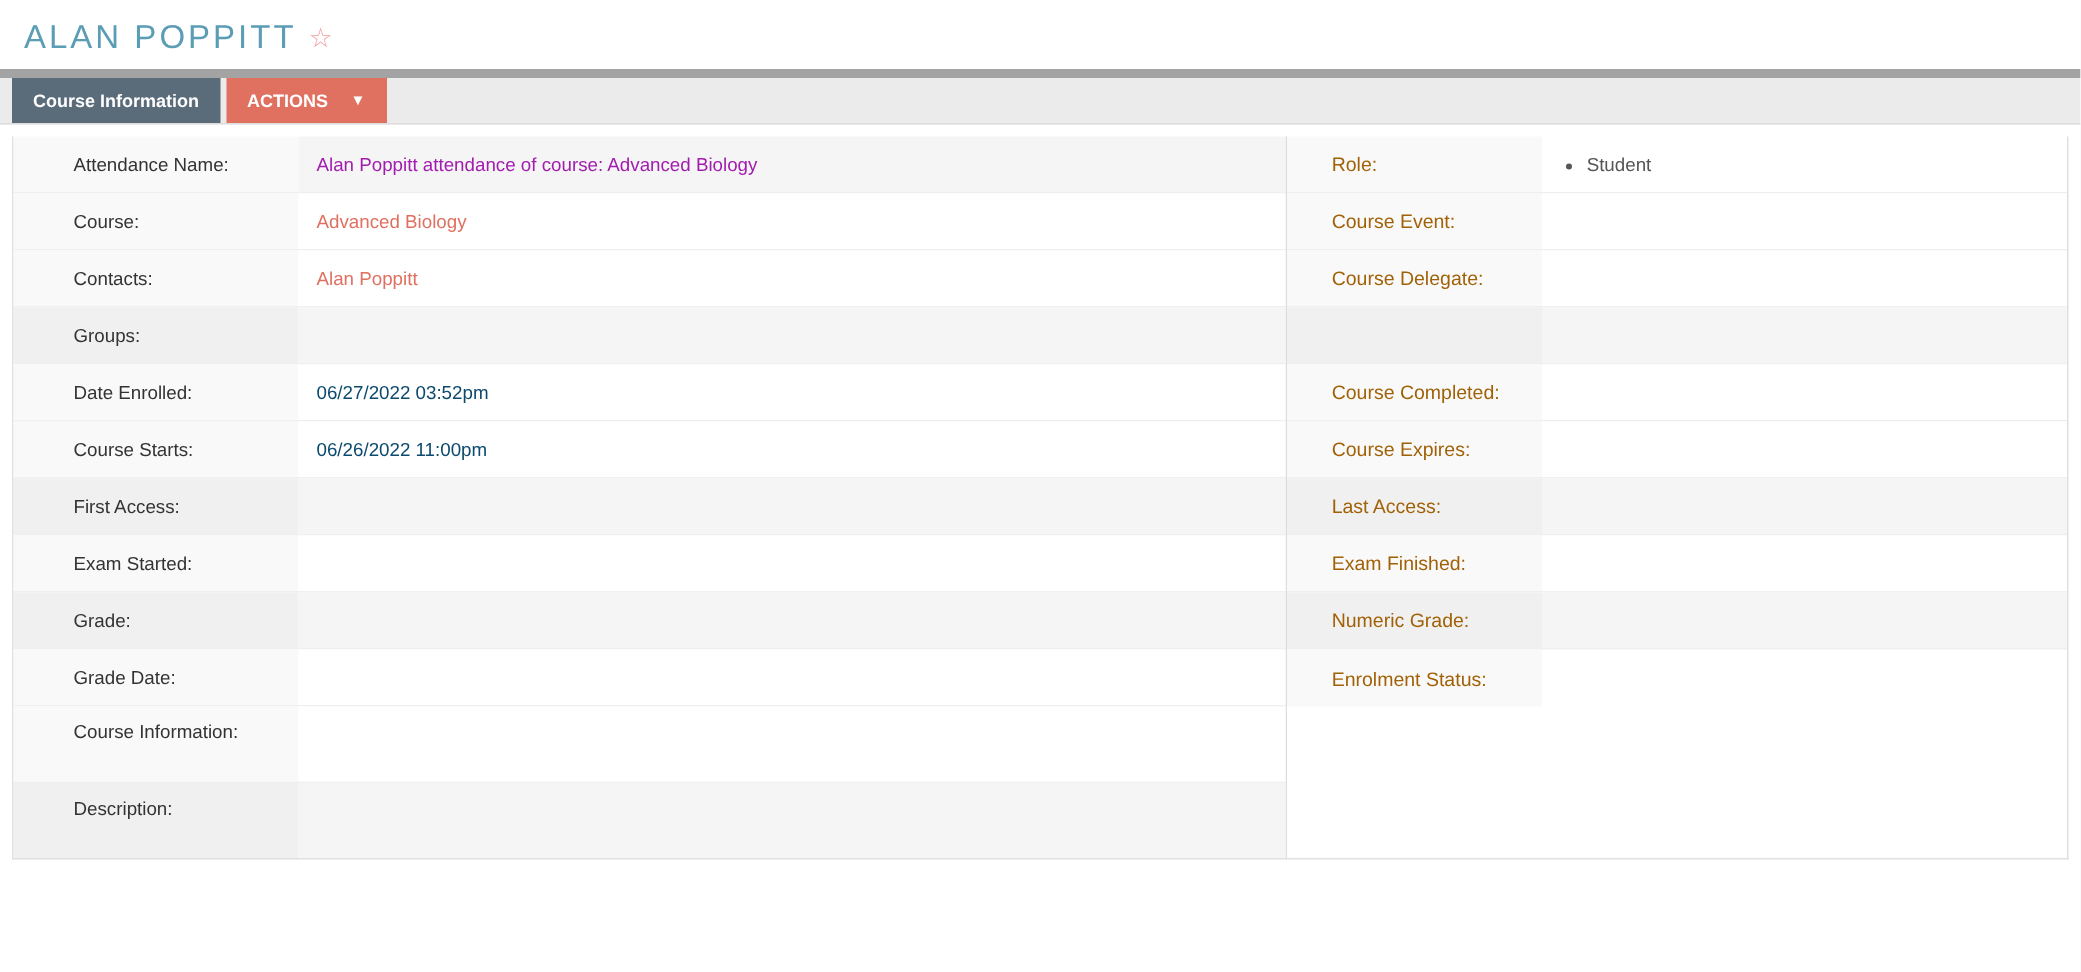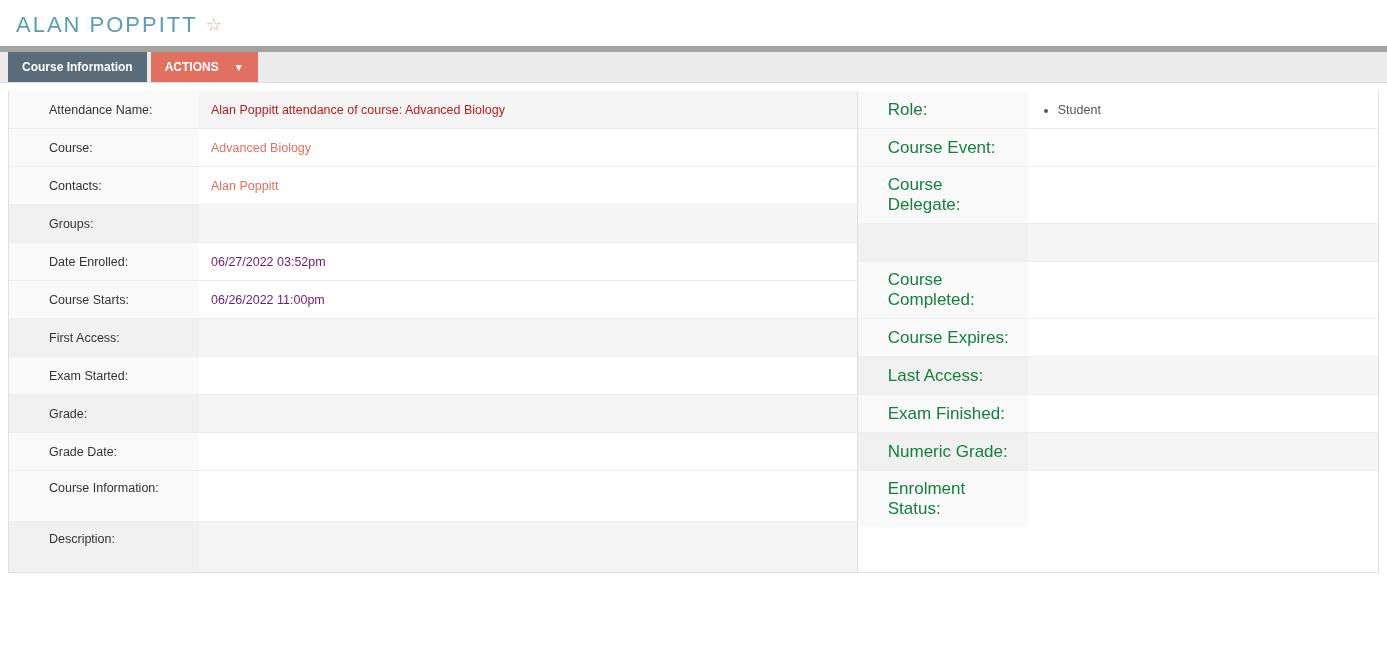--- a/index.html
+++ b/index.html
@@ -159,7 +159,7 @@
       border-bottom: none;
     }
     .attendance-name-value {
-      color: #b91c1c;
+      color: #a21caf;
       font-size: 12.5px;
     }
     .active-badge {

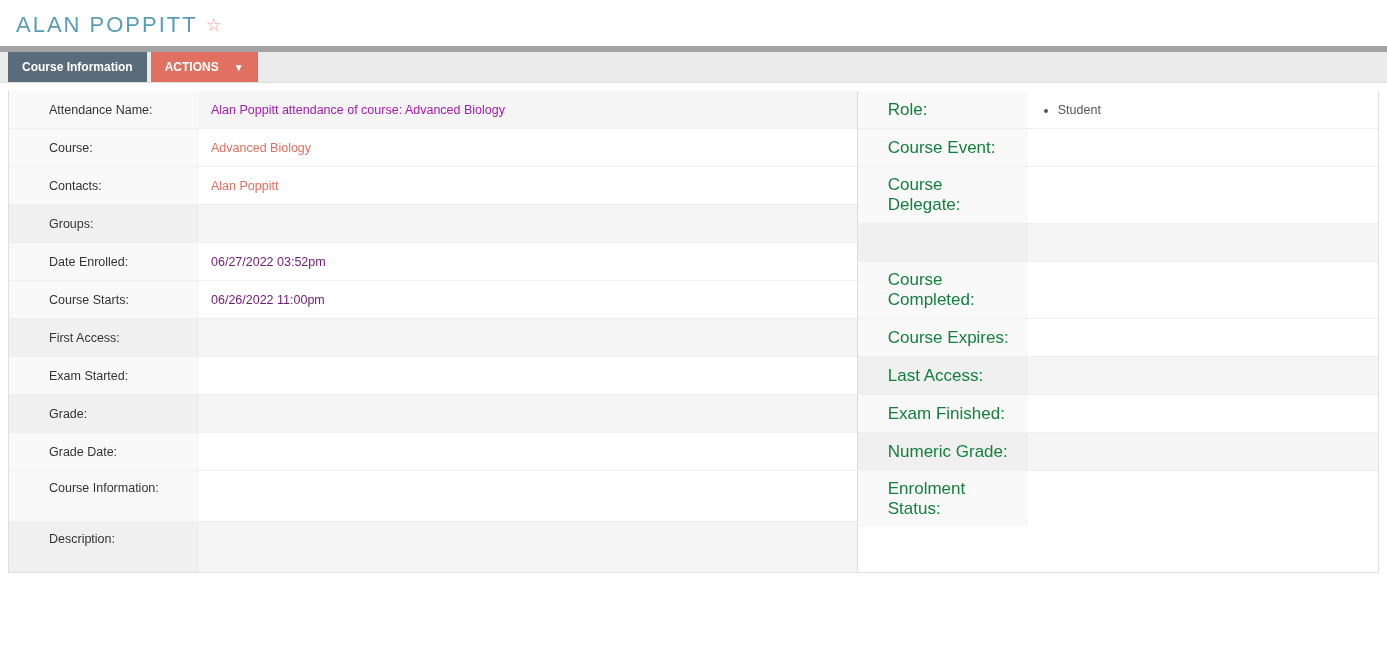--- a/index.html
+++ b/index.html
@@ -120,8 +120,8 @@
       width: 170px;
       min-width: 170px;
       padding: 8px 12px 8px 30px;
-      color: #15803d;
-      font-size: 17px;
+      color: #a16207;
+      font-size: 13px;
       font-weight: 500;
       display: flex;
       align-items: center;

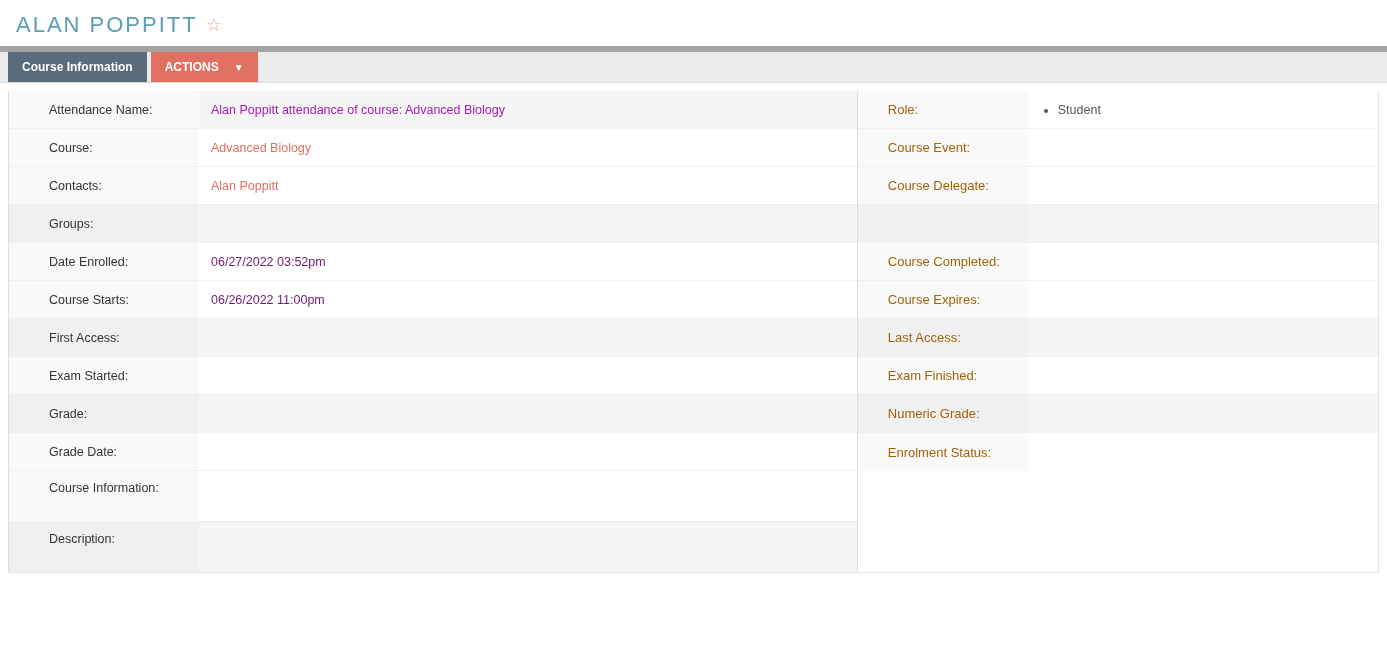--- a/index.html
+++ b/index.html
@@ -91,7 +91,7 @@
       color: #e07060;
     }
     .field-value.gray-text {
-      color: #701a75;
+      color: #0c4a6e;
     }
     .field-value.shaded {
       background: #f5f5f5;

